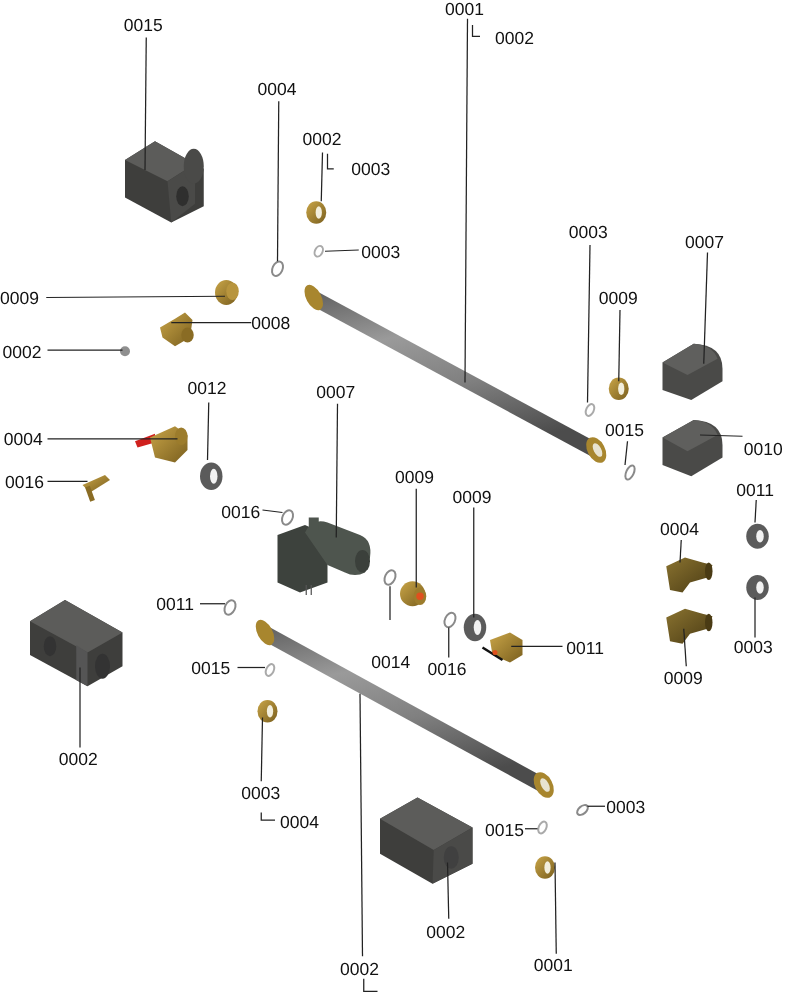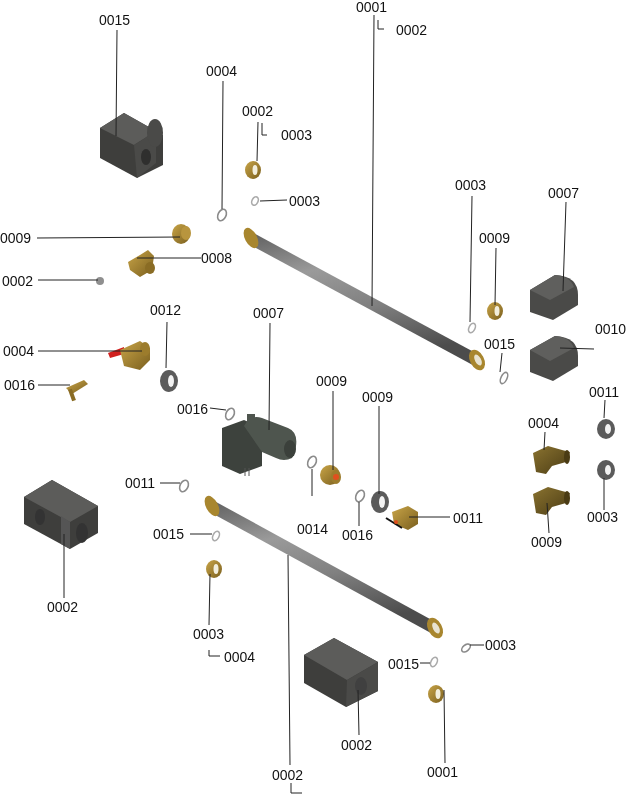--- a/index.html
+++ b/index.html
@@ -228,7 +228,7 @@
 <div class="lbl" style="left:253px;top:306px">0007</div>
 <div class="lbl" style="left:3px;top:344px">0004</div>
 <div class="lbl" style="left:484px;top:337px">0015</div>
-<div class="lbl" style="left:595px;top:322px">0010</div>
+<div class="lbl" style="left:595px;top:352px">0010</div>
 <div class="lbl" style="left:4px;top:378px">0016</div>
 <div class="lbl" style="left:316px;top:374px">0009</div>
 <div class="lbl" style="left:362px;top:390px">0009</div>

